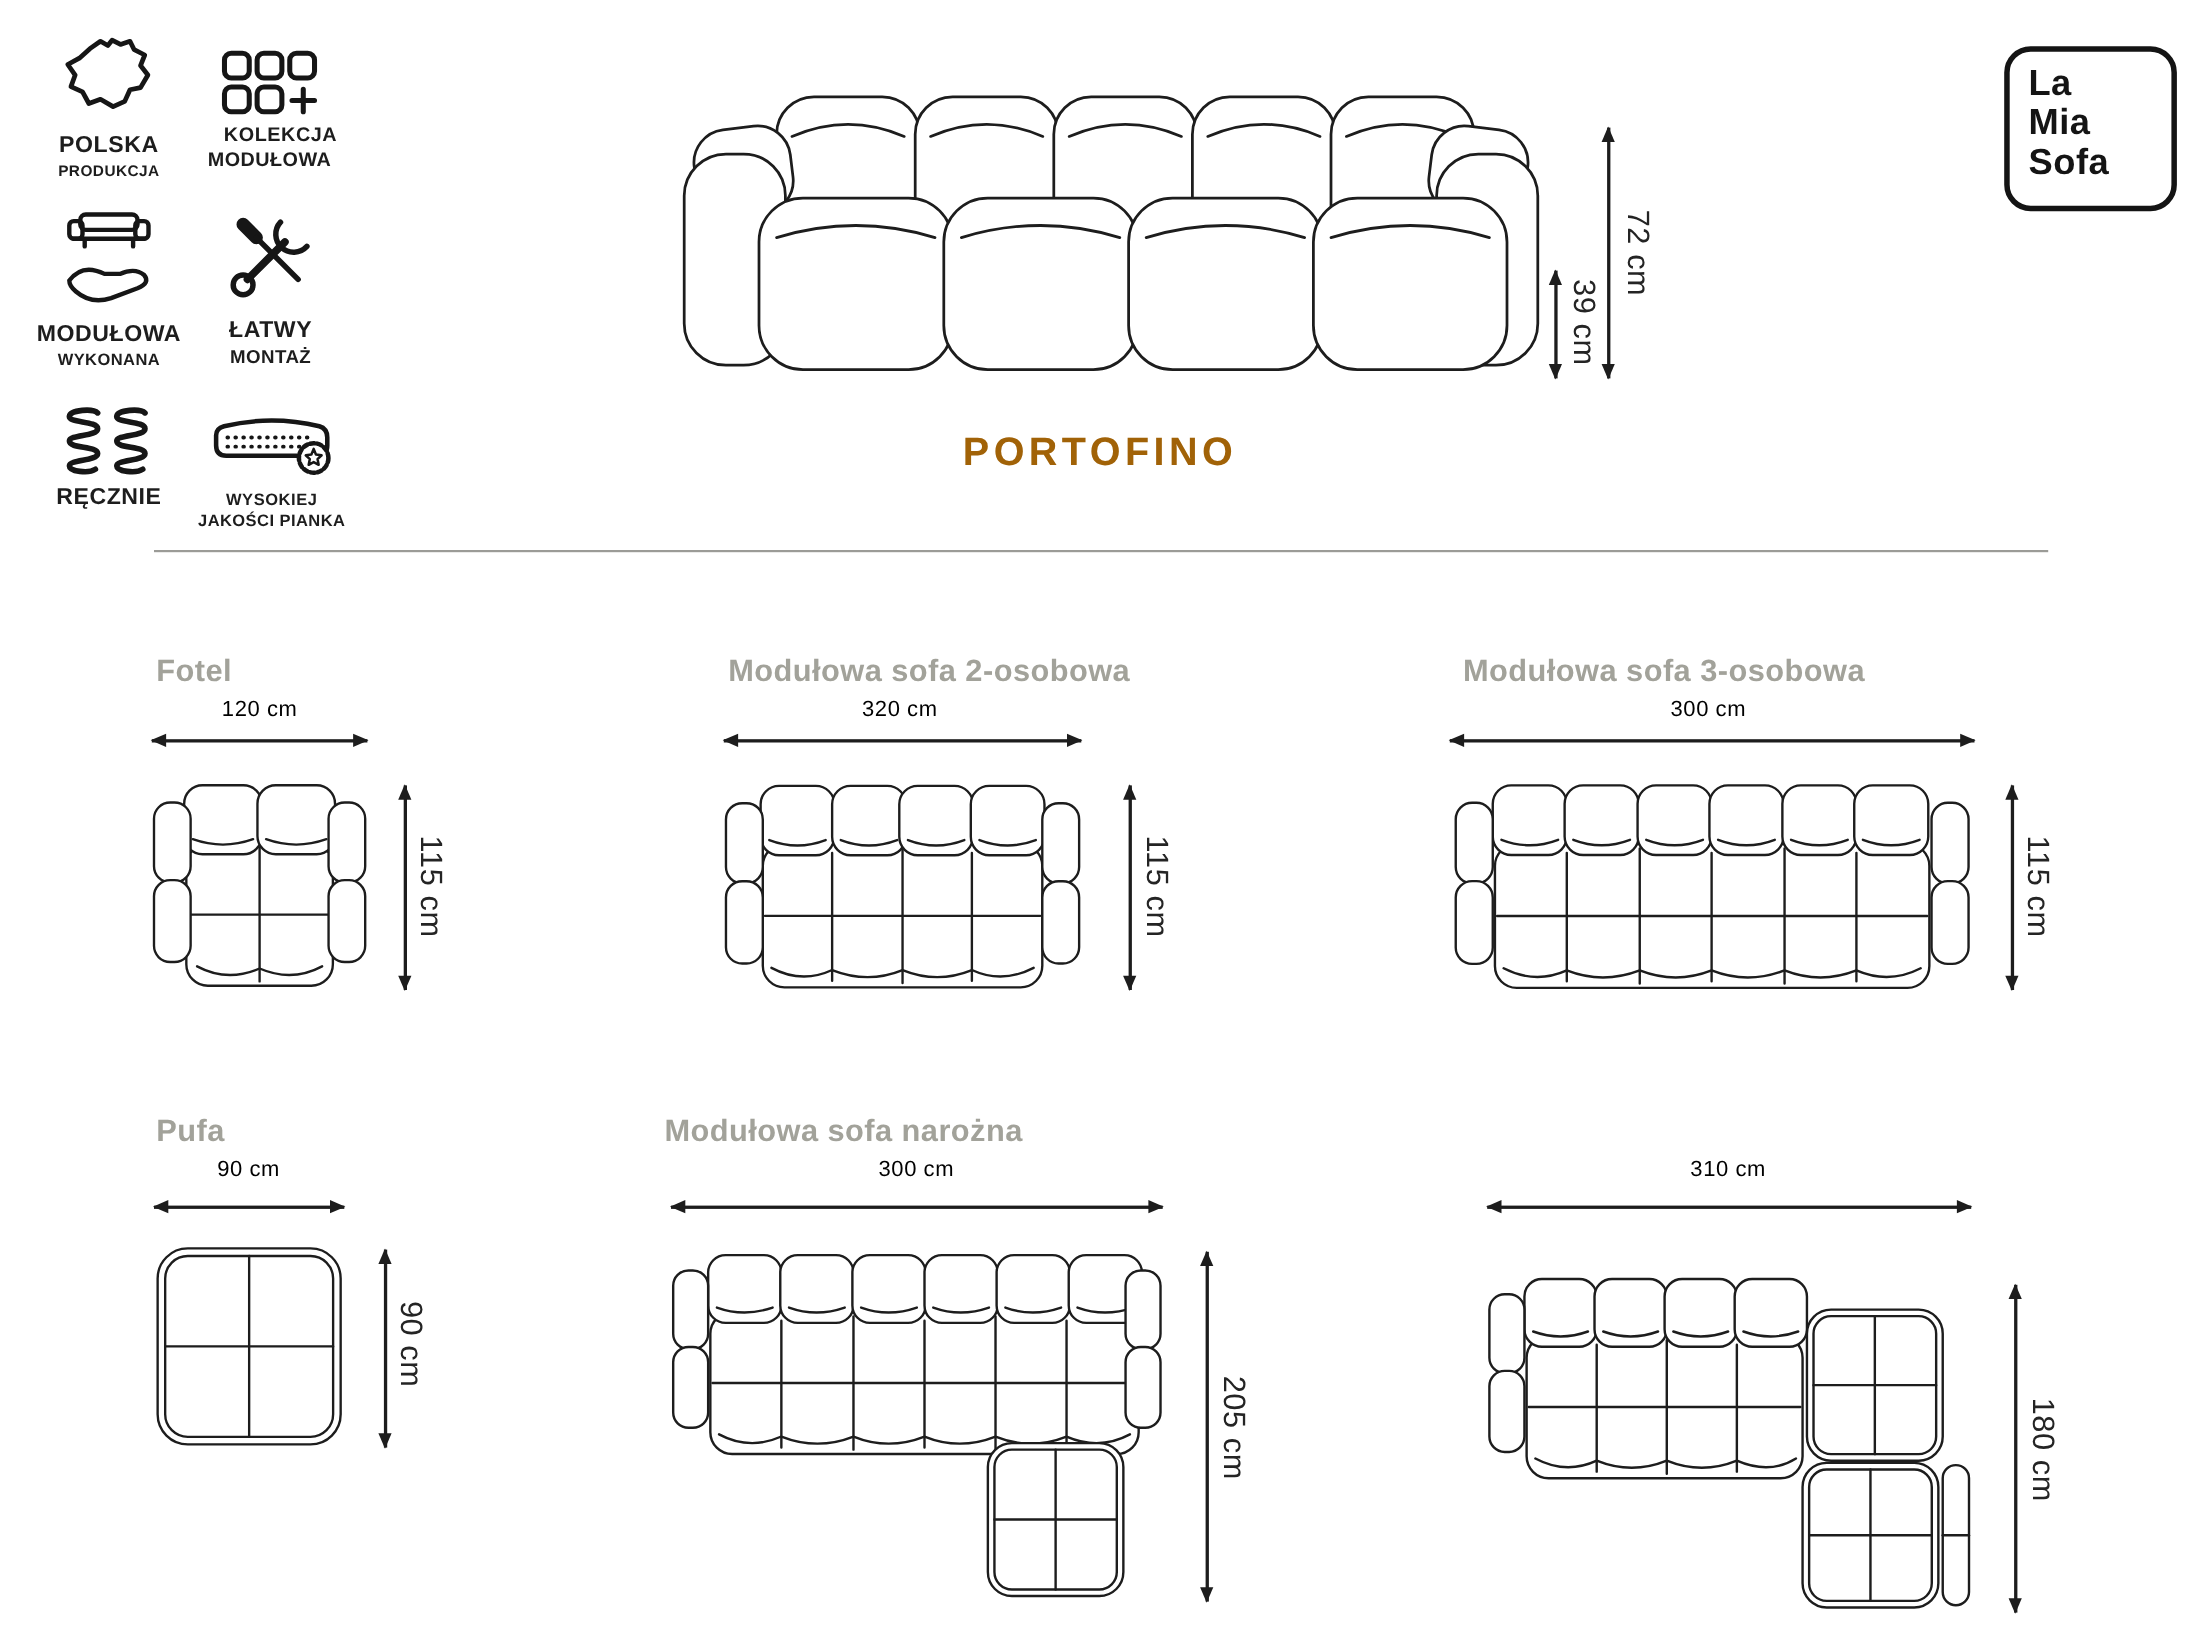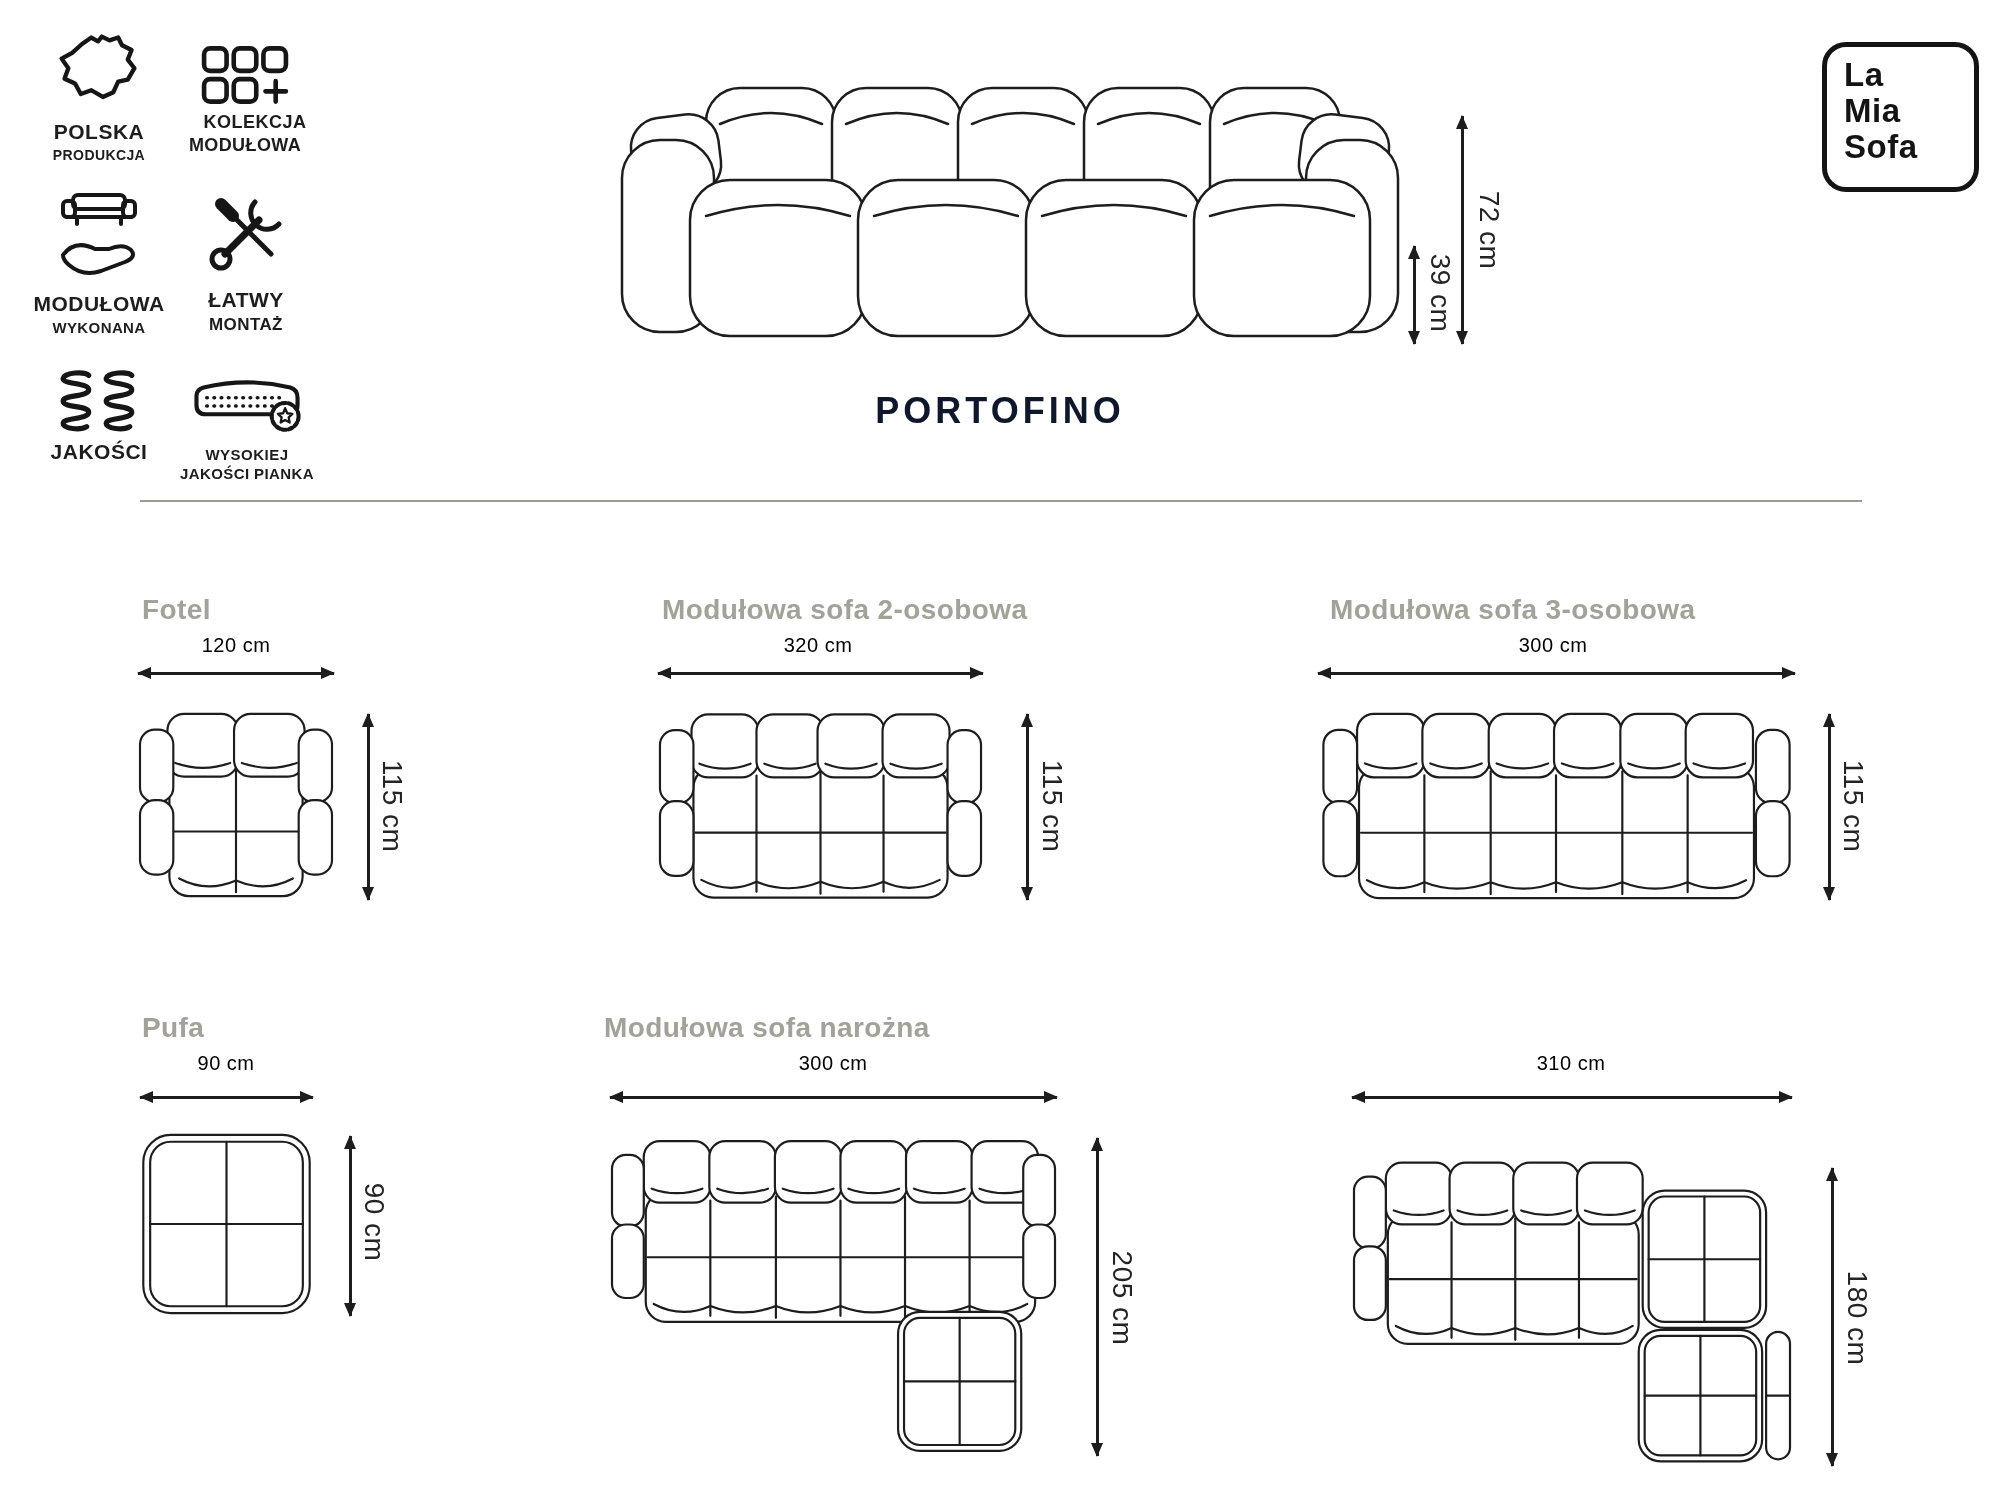--- a/index.html
+++ b/index.html
@@ -39,7 +39,7 @@
   .dim-v{position:absolute;transform:translate(-50%,-50%) rotate(90deg);font-size:28px;color:#242424;white-space:nowrap;letter-spacing:.5px;}
   .variant-title{position:absolute;font-size:28px;font-weight:600;color:var(--muted);letter-spacing:.4px;white-space:nowrap;}
   .hero-title{position:absolute;left:1000px;top:390px;transform:translateX(-50%);
-    font-size:36px;font-weight:700;letter-spacing:4px;color:#0f172a;white-space:nowrap;}
+    font-size:36px;font-weight:700;letter-spacing:4px;color:#a16207;white-space:nowrap;}
   .divider{position:absolute;left:140px;top:500px;width:1722px;height:2px;background:var(--divider);}
   
   .logo-box{position:absolute;left:1822px;top:42px;width:130px;height:130px;

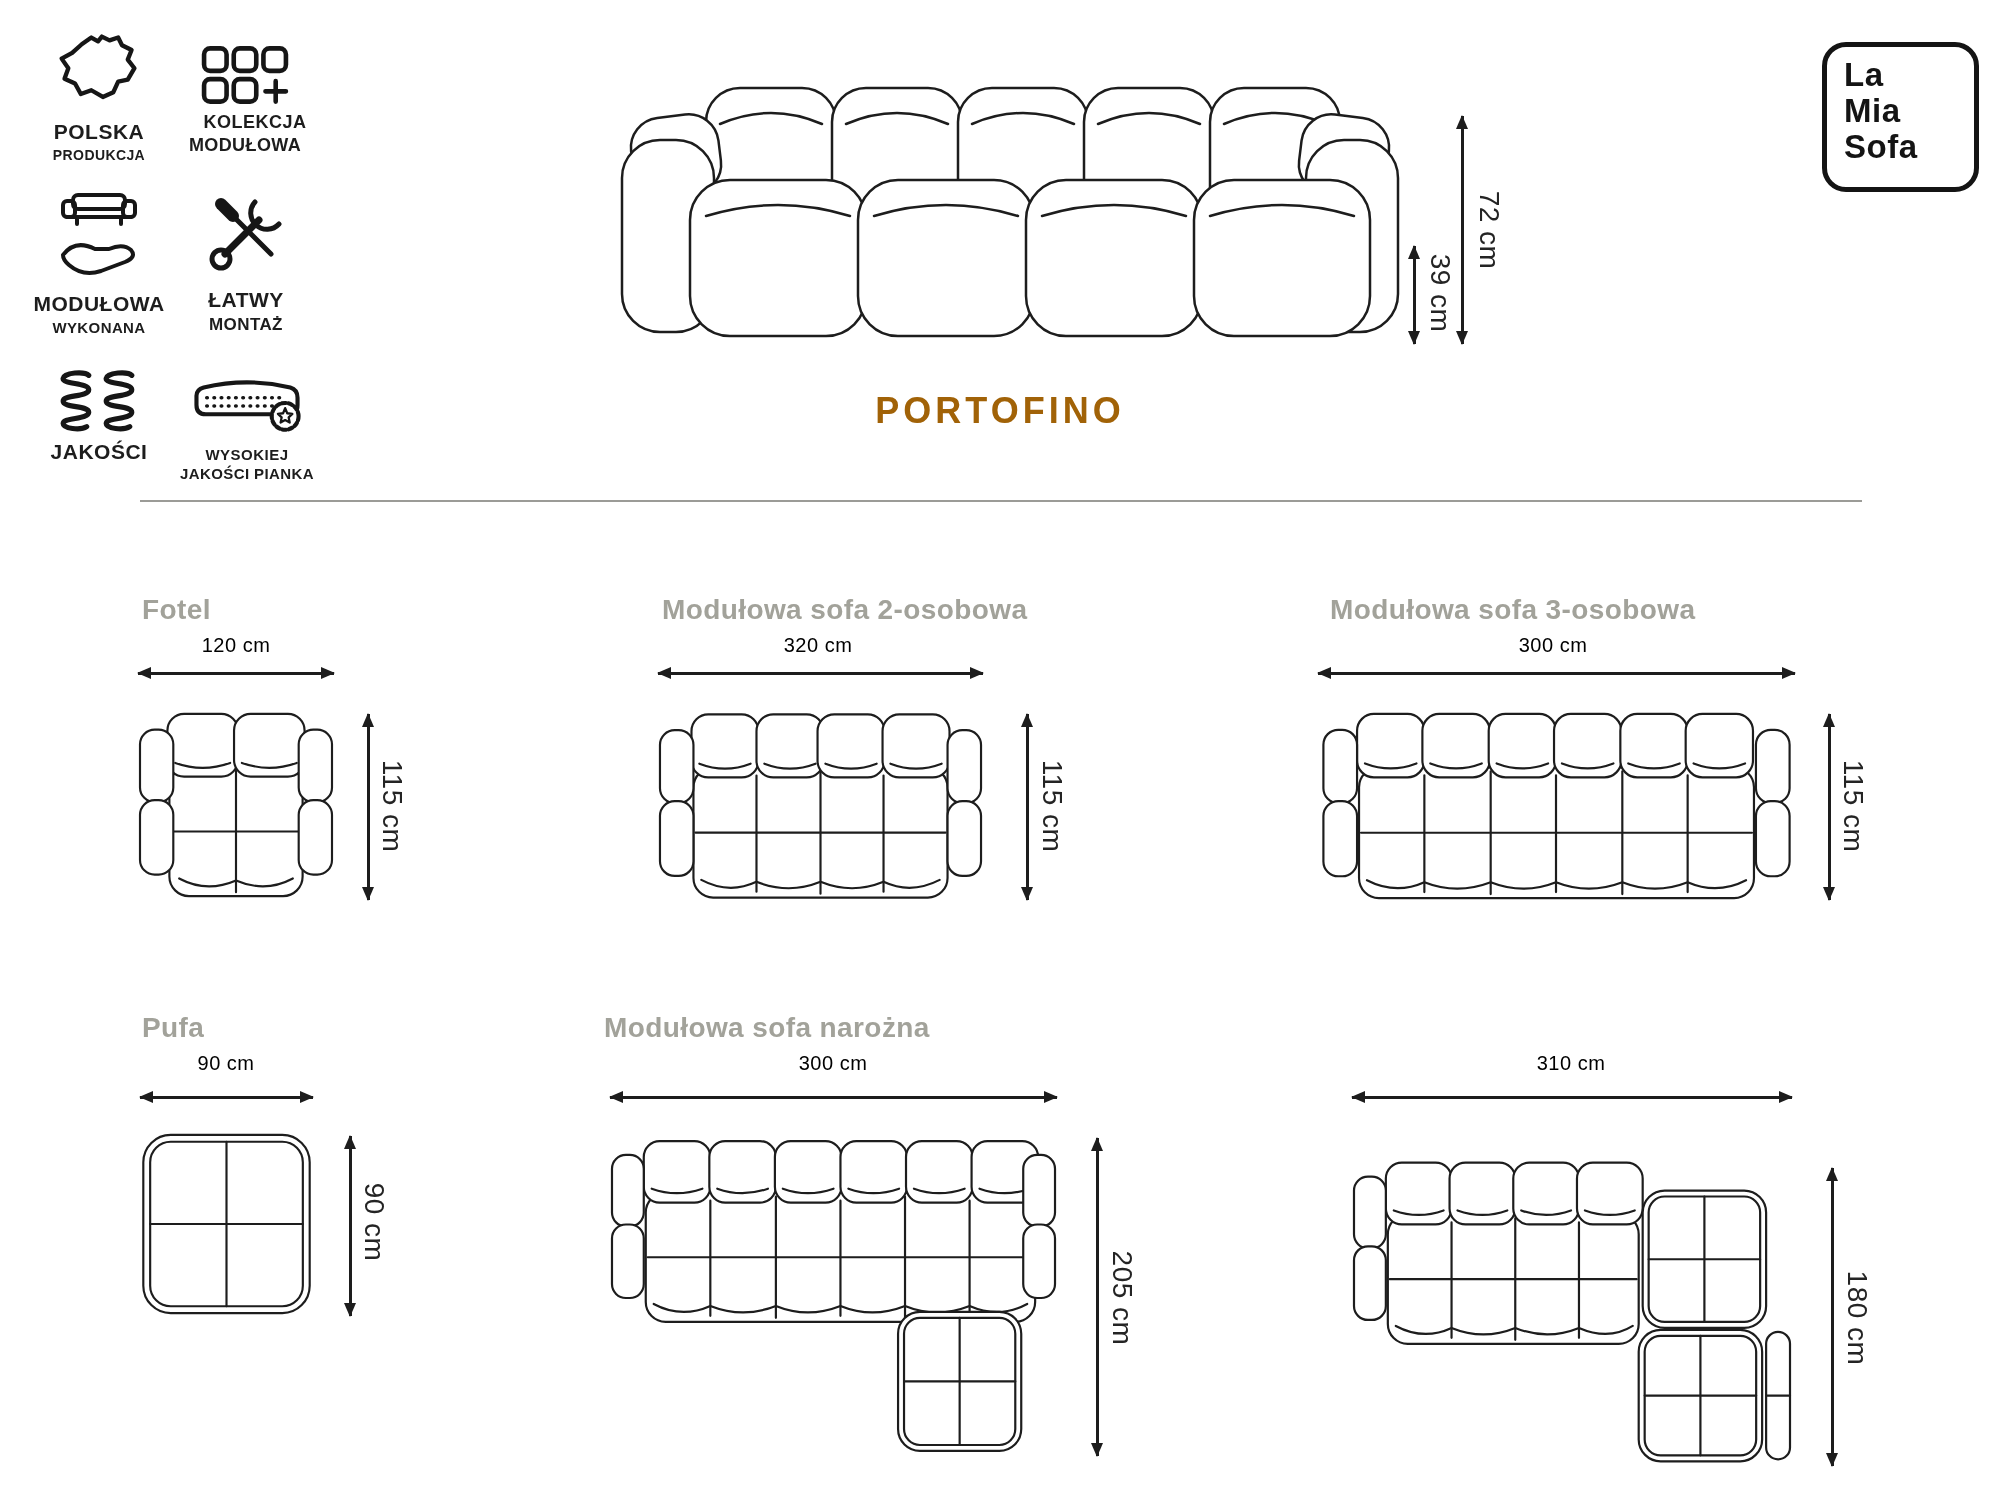--- a/index.html
+++ b/index.html
@@ -112,7 +112,7 @@
         <path d="M72 5 C68 1 48 2 47 8 C46 14 72 12 72 19 C72 26 47 24 47 30 C47 37 72 34 72 41 C72 48 47 46 47 52 C47 57 64 59 70 55"></path>
       </g>
     </svg>
-    <div class="b-main">JAKOŚCI</div>
+    <div class="b-main">RĘCZNIE</div>
     <div class="b-sub"></div>
   </div>
 

